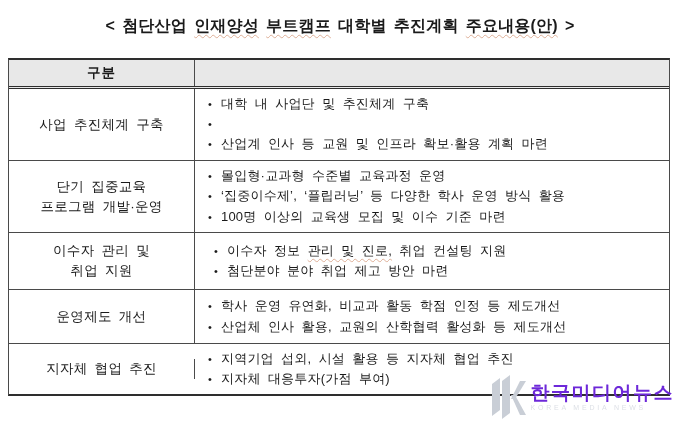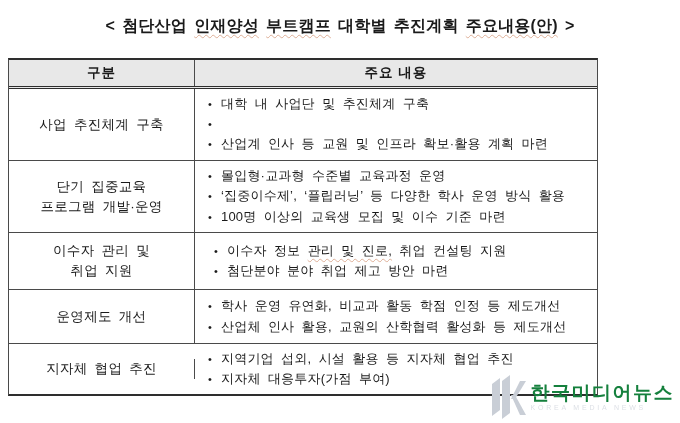--- a/index.html
+++ b/index.html
@@ -29,7 +29,7 @@
     text-underline-offset:3px;
   }
   .tbl{
-    position:absolute;left:8px;top:58px;width:590px;
+    position:absolute;left:8px;top:58px;width:662px;
     border-top:2px solid #2e2e2e;
     border-bottom:2px solid #2e2e2e;
     border-left:1px solid #4a4a4a;

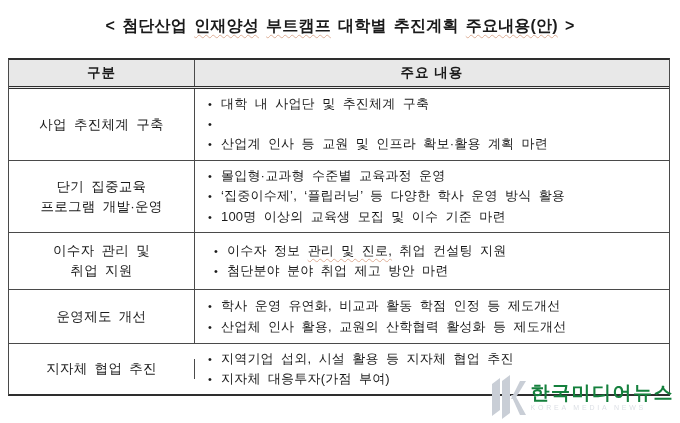--- a/index.html
+++ b/index.html
@@ -87,7 +87,6 @@
 
   <div class="tr head">
     <div class="tc left">구분</div>
-    <div class="tc right">주요 내용</div>
   </div>
 
   <div class="tr r1">

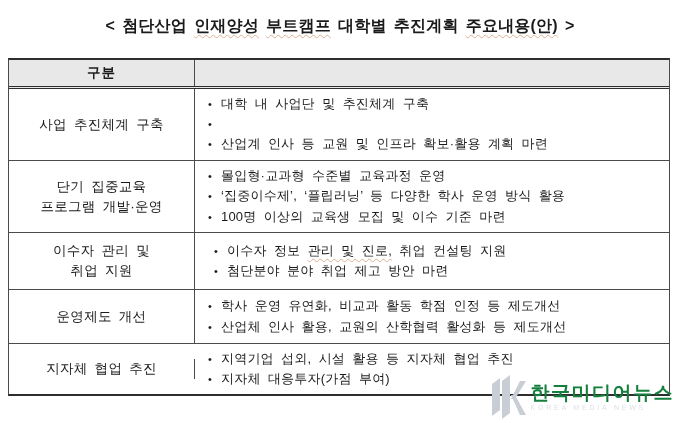--- a/index.html
+++ b/index.html
@@ -75,7 +75,7 @@
     display:flex;align-items:center;gap:5px;z-index:5;
   }
   .wm-icon polygon{fill:#c9ced6;}
-  .wm-ko{font-size:19px;font-weight:bold;color:#15803d;letter-spacing:1.5px;line-height:20px;}
+  .wm-ko{font-size:19px;font-weight:bold;color:#6d28d9;letter-spacing:1.5px;line-height:20px;}
   .wm-en{font-size:7px;color:#dcdfe5;letter-spacing:2.8px;margin-top:1px;white-space:nowrap;}
 </style>
 </head>

